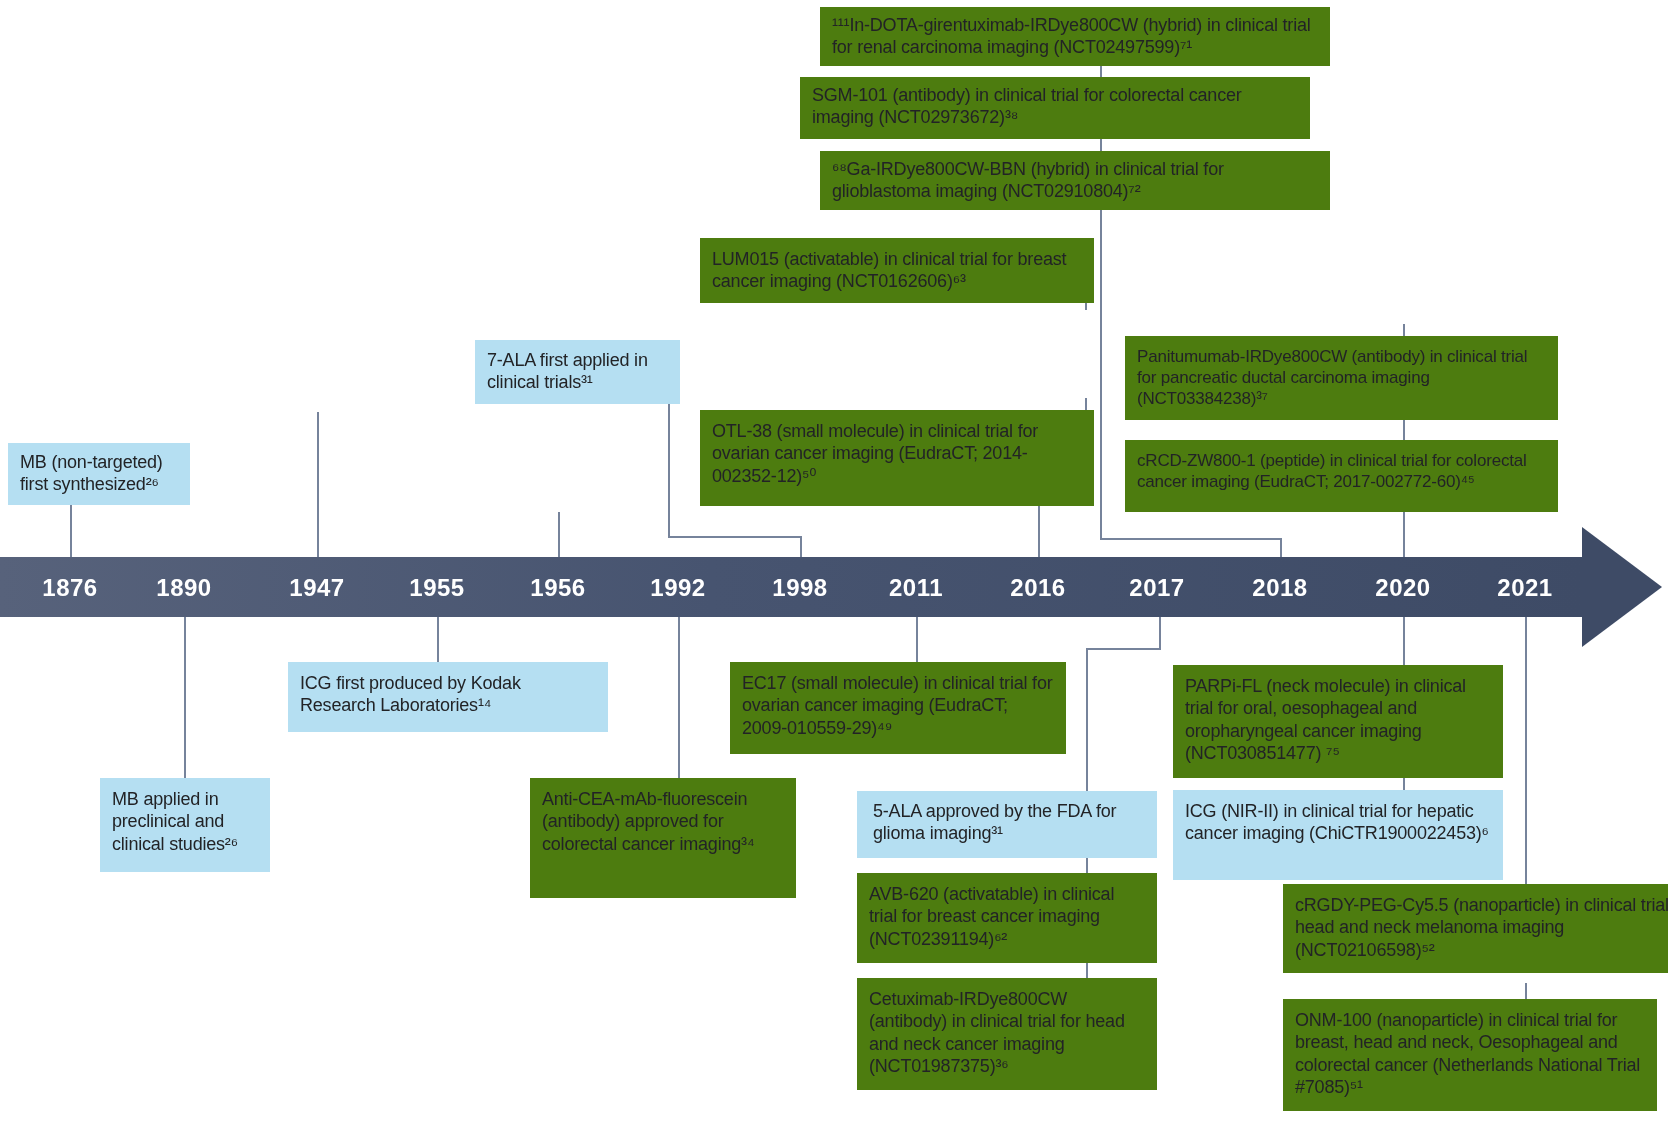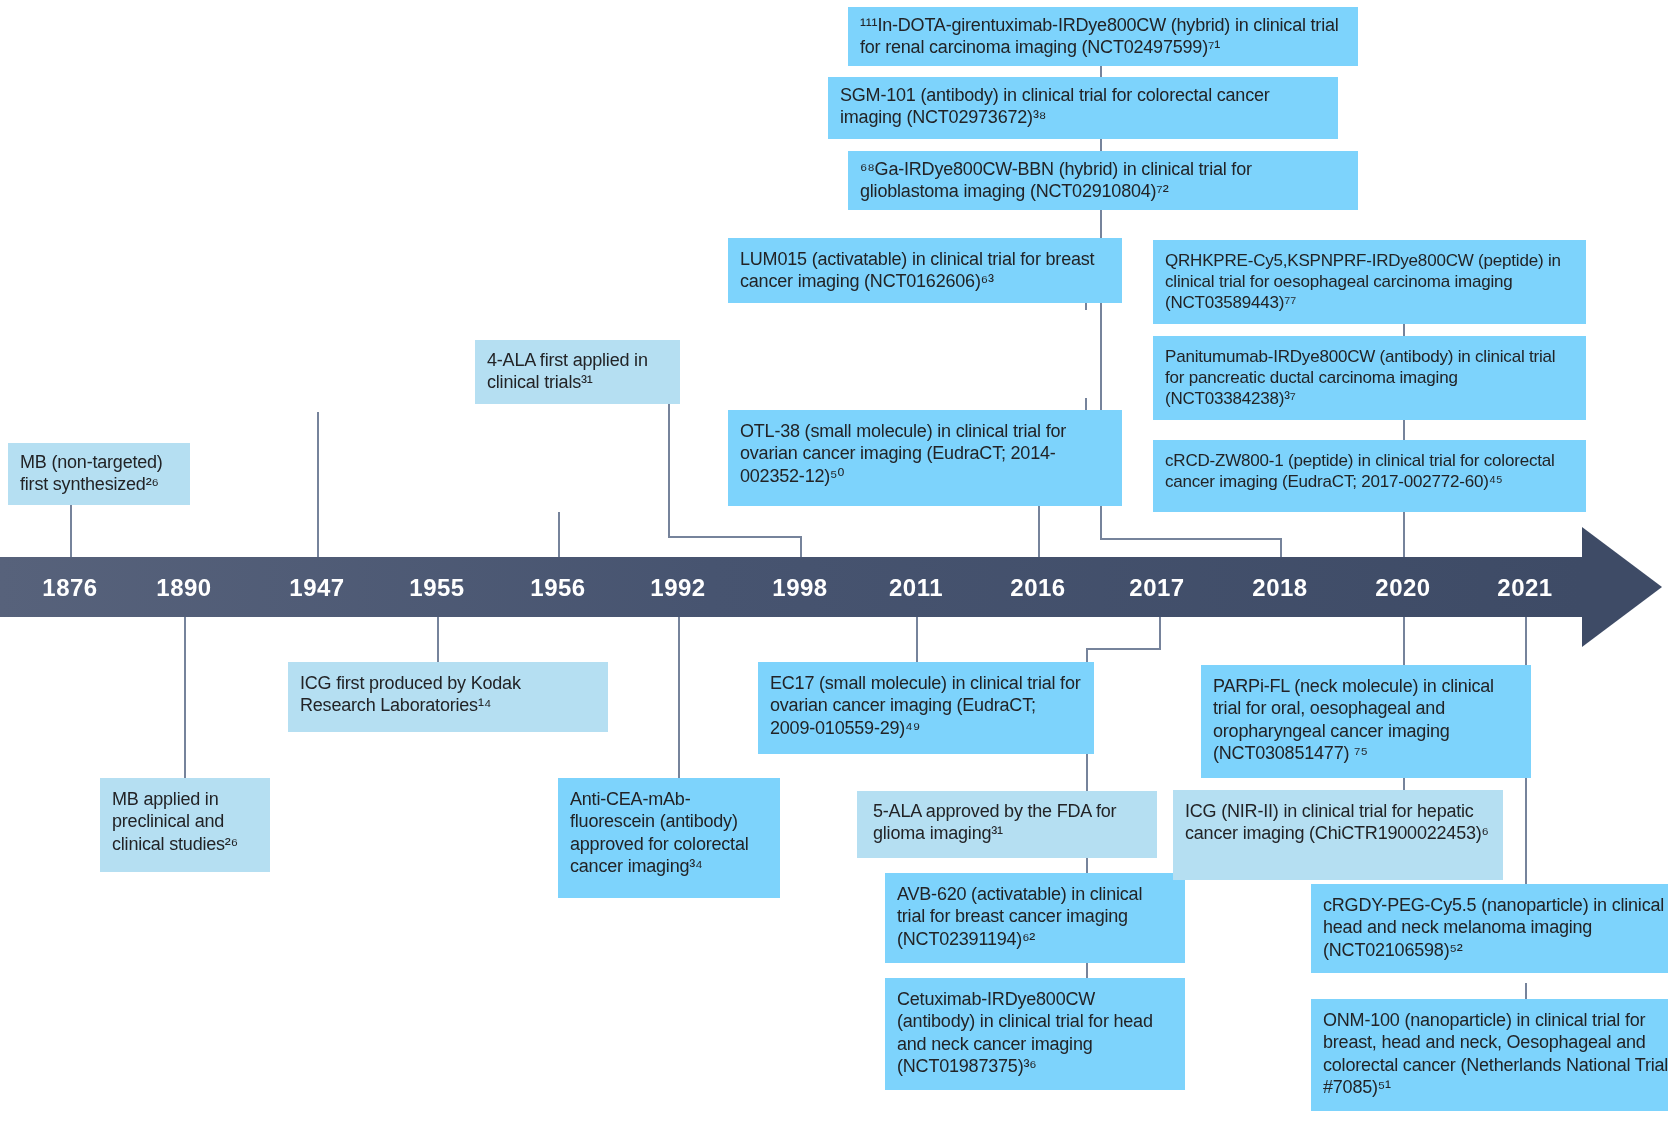--- a/index.html
+++ b/index.html
@@ -11,7 +11,7 @@
     position:absolute;box-sizing:border-box;padding:10px 12px;
     font-size:18px;line-height:1.24;letter-spacing:-0.2px;
   }
-  .grey{background:#7dd3fc;margin-left:28px;}
+  .grey{background:#4d7c0f;}
   .blue{background:#b5dff2;}
   .sm{font-size:17px;}
   .tp{padding:7px 12px;}

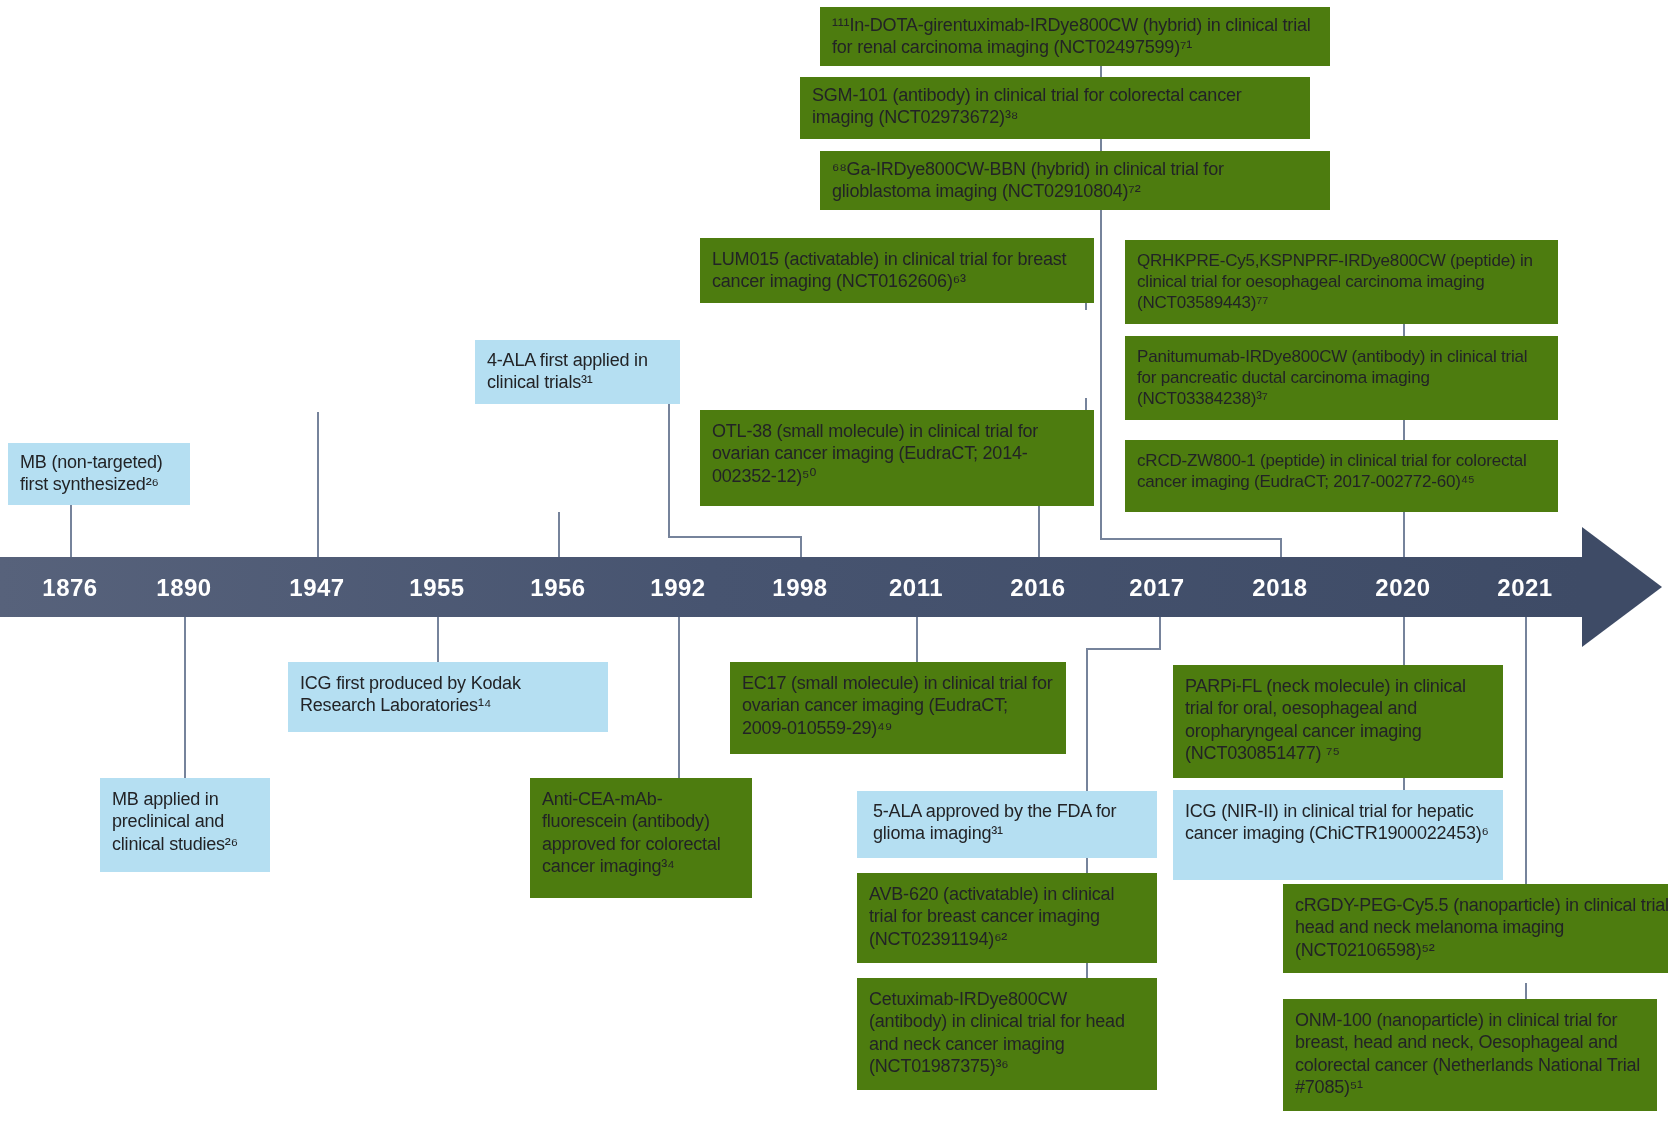--- a/index.html
+++ b/index.html
@@ -93,7 +93,6 @@
   <div class="box grey" style="left:700px;top:238px;width:394px;min-height:60px">LUM015 (activatable) in clinical trial for breast cancer imaging (NCT0162606)⁶³</div>
   <div class="box grey" style="left:700px;top:410px;width:394px;min-height:96px">OTL-38 (small molecule) in clinical trial for ovarian cancer imaging (EudraCT; 2014-002352-12)⁵⁰</div>
 
-  <div class="box grey sm" style="left:1125px;top:240px;width:433px;min-height:84px">QRHKPRE-Cy5,KSPNPRF-IRDye800CW (peptide) in clinical trial for oesophageal carcinoma imaging (NCT03589443)⁷⁷</div>
   <div class="box grey sm" style="left:1125px;top:336px;width:433px;min-height:84px">Panitumumab-IRDye800CW (antibody) in clinical trial for pancreatic ductal carcinoma imaging (NCT03384238)³⁷</div>
   <div class="box grey sm" style="left:1125px;top:440px;width:433px;min-height:72px">cRCD-ZW800-1 (peptide) in clinical trial for colorectal cancer imaging (EudraCT; 2017-002772-60)⁴⁵</div>
 

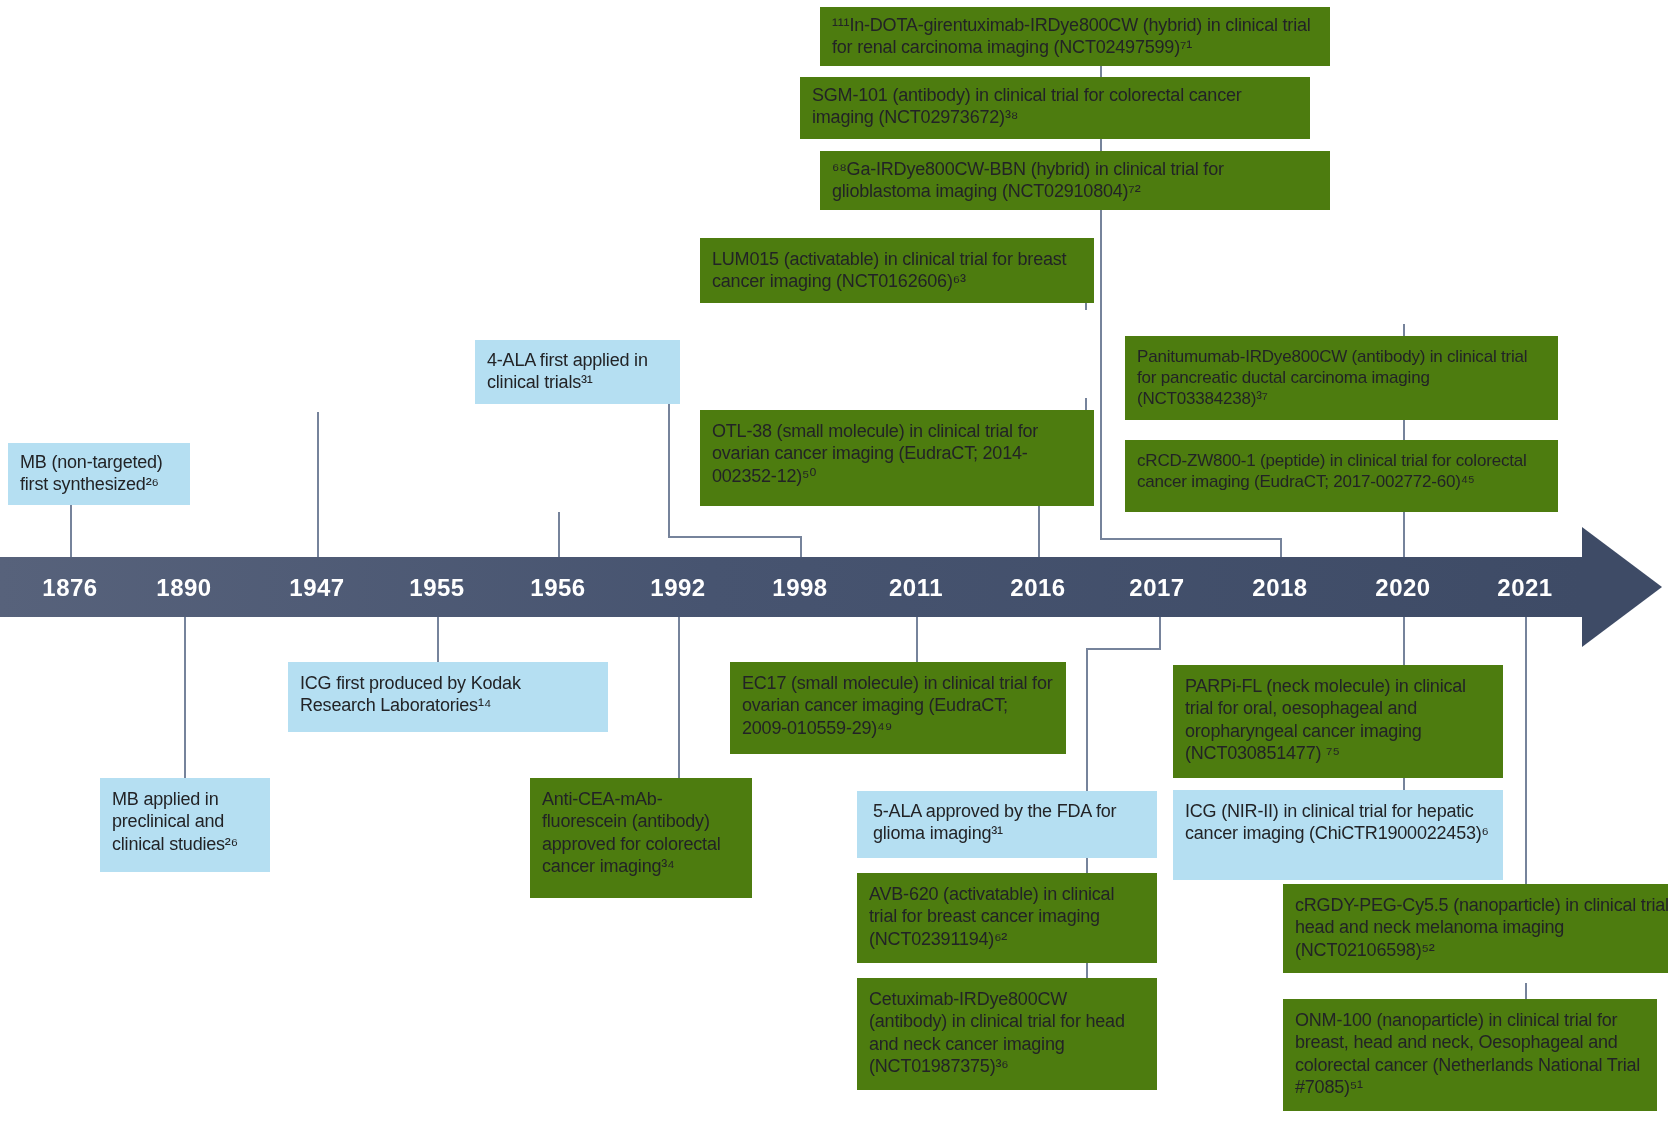--- a/index.html
+++ b/index.html
@@ -97,7 +97,7 @@
   <div class="box grey sm" style="left:1125px;top:440px;width:433px;min-height:72px">cRCD-ZW800-1 (peptide) in clinical trial for colorectal cancer imaging (EudraCT; 2017-002772-60)⁴⁵</div>
 
   <div class="box blue" style="left:8px;top:443px;width:182px;min-height:62px;padding:8px 12px">MB (non-targeted) first synthesized²⁶</div>
-  <div class="box blue" style="left:475px;top:340px;width:205px;min-height:64px;padding:9px 12px">4-ALA first applied in clinical trials³¹</div>
+  <div class="box blue" style="left:475px;top:340px;width:205px;min-height:64px;padding:9px 12px">7-ALA first applied in clinical trials³¹</div>
 
   <div class="box blue" style="left:100px;top:778px;width:170px;min-height:94px">MB applied in preclinical and clinical studies²⁶</div>
   <div class="box blue" style="left:288px;top:662px;width:320px;min-height:70px">ICG first produced by Kodak Research Laboratories¹⁴</div>

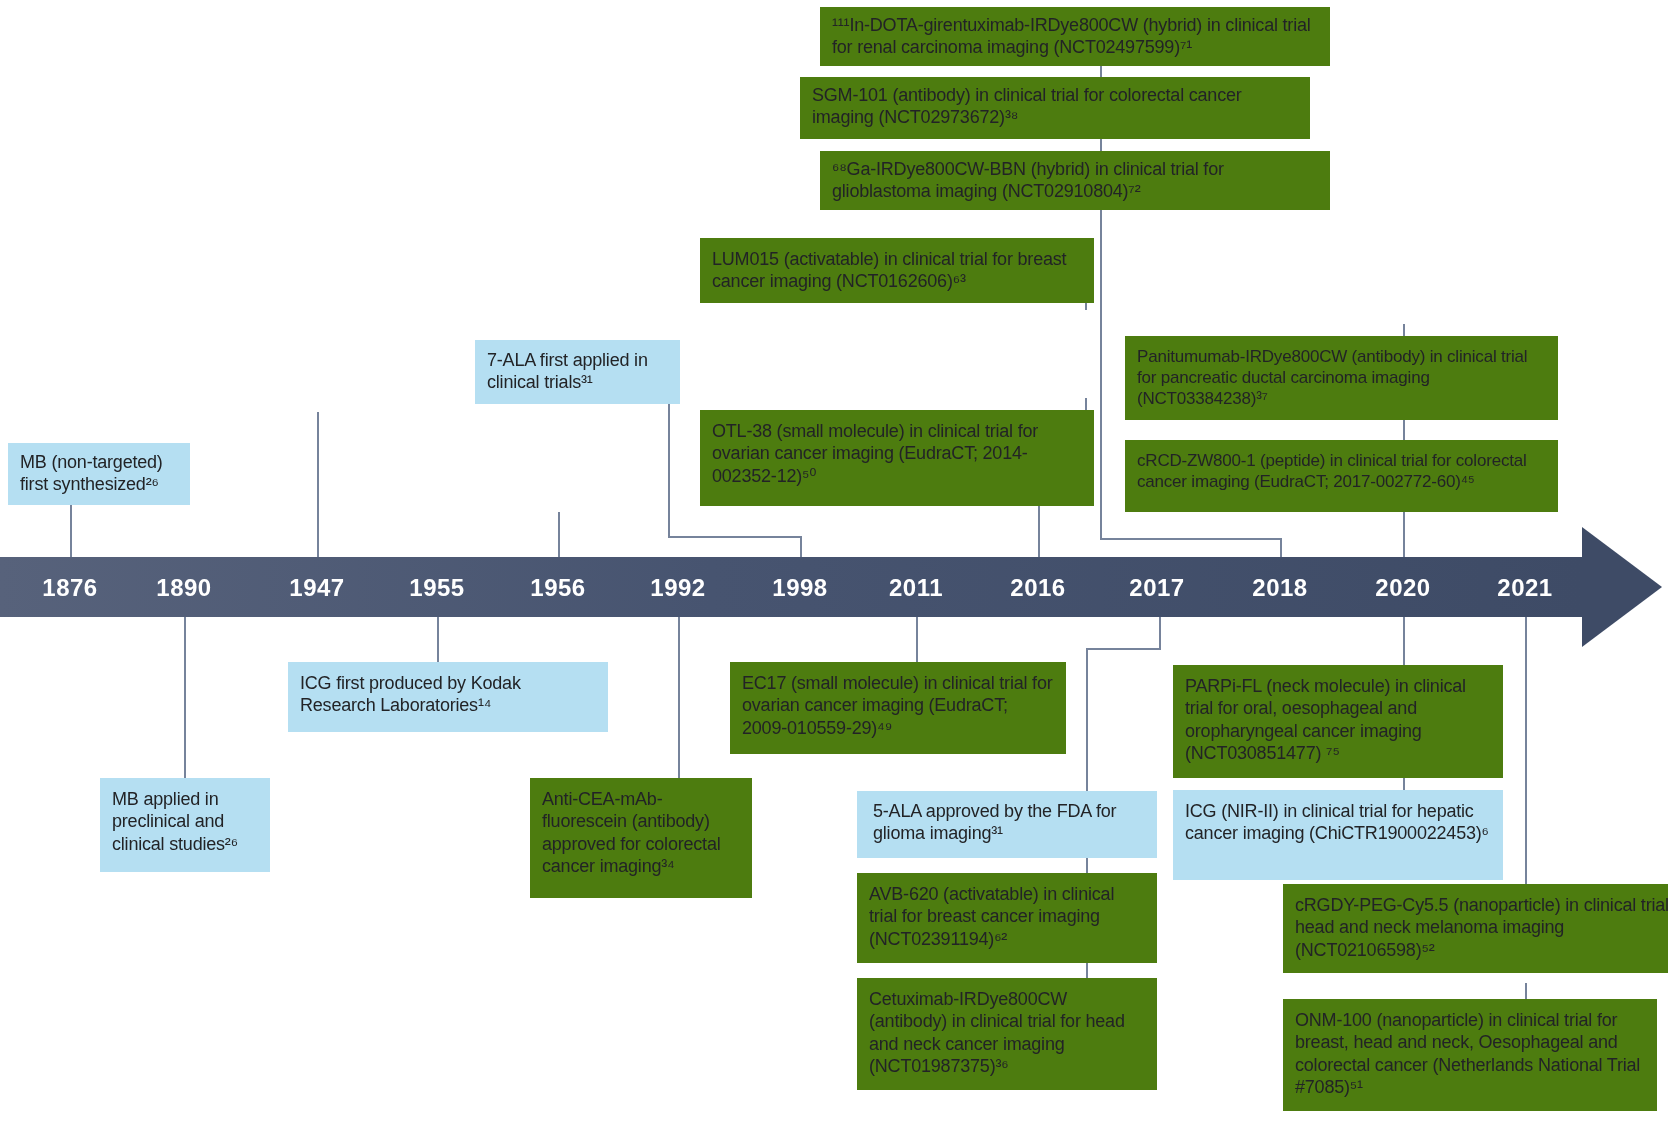--- a/index.html
+++ b/index.html
@@ -101,7 +101,7 @@
 
   <div class="box blue" style="left:100px;top:778px;width:170px;min-height:94px">MB applied in preclinical and clinical studies²⁶</div>
   <div class="box blue" style="left:288px;top:662px;width:320px;min-height:70px">ICG first produced by Kodak Research Laboratories¹⁴</div>
-  <div class="box grey" style="left:530px;top:778px;width:222px;min-height:120px">Anti-CEA-mAb-fluorescein (antibody) approved for colorectal cancer imaging³⁴</div>
+  <div class="box grey" style="left:530px;top:778px;width:266px;min-height:120px">Anti-CEA-mAb-fluorescein (antibody) approved for colorectal cancer imaging³⁴</div>
 
   <div class="box grey" style="left:730px;top:662px;width:336px;min-height:92px">EC17 (small molecule) in clinical trial for ovarian cancer imaging (EudraCT; 2009-010559-29)⁴⁹</div>
   <div class="box blue" style="left:857px;top:791px;width:300px;min-height:67px;padding:9px 16px">5-ALA approved by the FDA for glioma imaging³¹</div>

